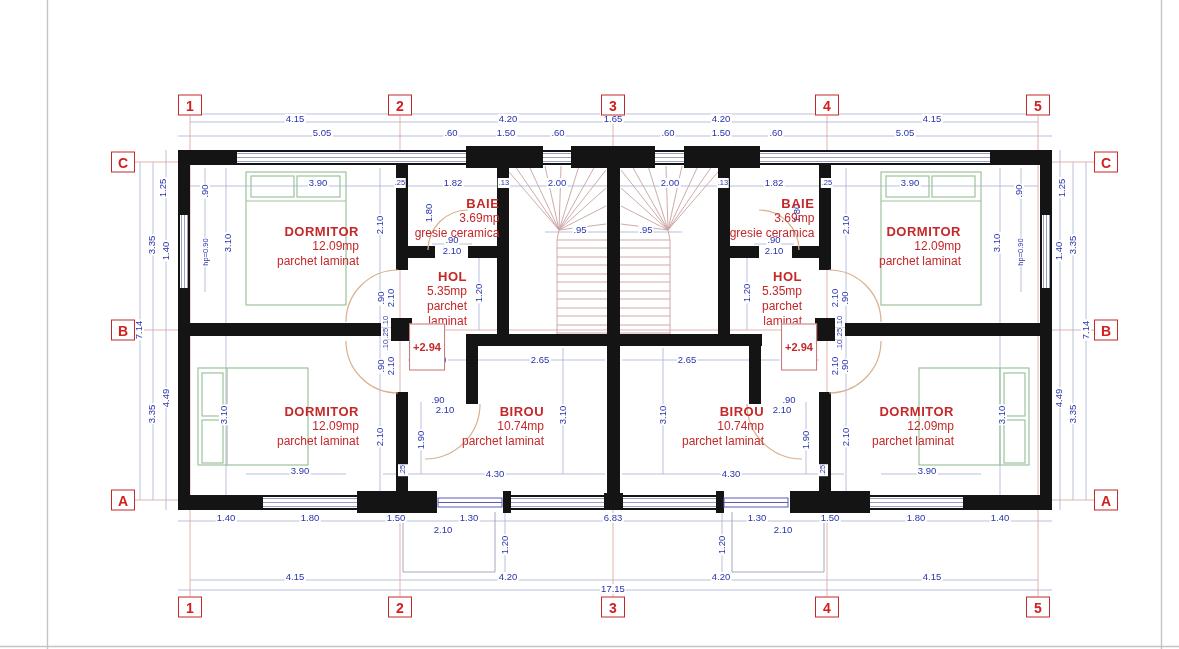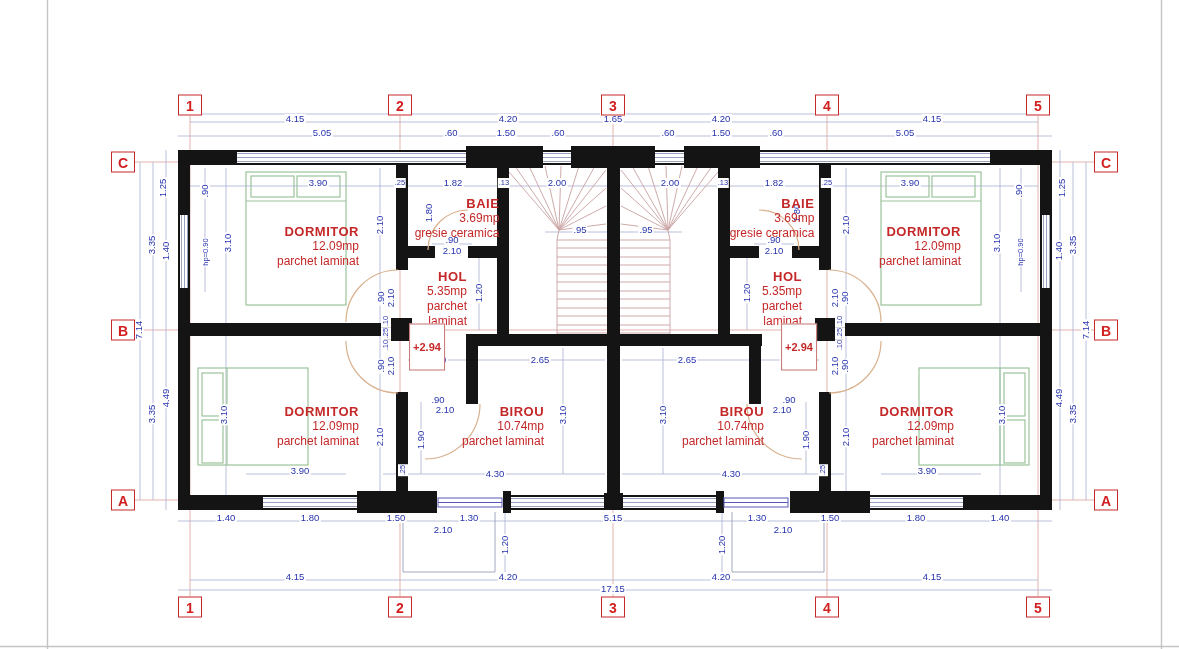--- a/index.html
+++ b/index.html
@@ -343,7 +343,7 @@
       <span class="dim" style="left: 310px; top: 518px; position: absolute;">1.80</span>
       <span class="dim" style="left: 396px; top: 518px; position: absolute;">1.50</span>
       <span class="dim" style="left: 469px; top: 518px; position: absolute;">1.30</span>
-      <span class="dim" style="left: 613px; top: 518px; position: absolute;">5.15</span>
+      <span class="dim" style="left: 613px; top: 518px; position: absolute;">6.83</span>
       <span class="dim" style="left: 757px; top: 518px; position: absolute;">1.30</span>
       <span class="dim" style="left: 830px; top: 518px; position: absolute;">1.50</span>
       <span class="dim" style="left: 916px; top: 518px; position: absolute;">1.80</span>

